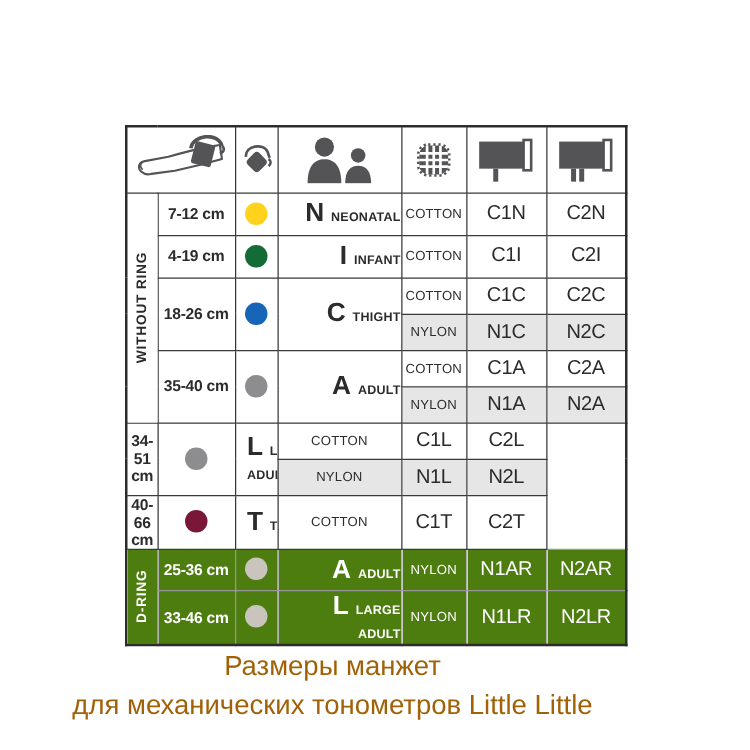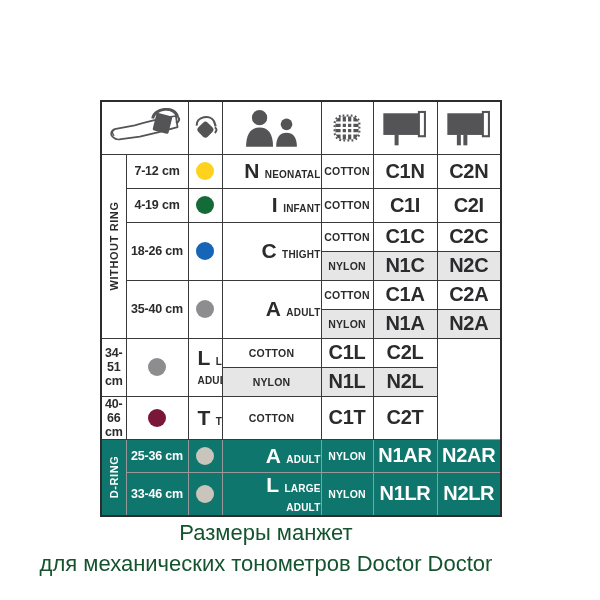--- a/index.html
+++ b/index.html
@@ -19,7 +19,7 @@
   td.nm{text-align:right;padding-left:9px;}
   .letter{font-size:21px;font-weight:bold;letter-spacing:-0.5px;}
   .pname{font-size:10px;font-weight:bold;margin-left:6px;letter-spacing:.2px;}
-  td.mt{font-size:10.5px;font-weight:bold;letter-spacing:.2px;}
+  td.mt{font-size:10.5px;font-weight:normal;letter-spacing:.2px;}
   td.cd{font-size:20px;font-weight:bold;letter-spacing:-0.3px;}
   td.gy{background:#e6e6e6;}
   td.dk{background:#0f766e;color:#fff;border-color:#98989b;margin-left:24px;}

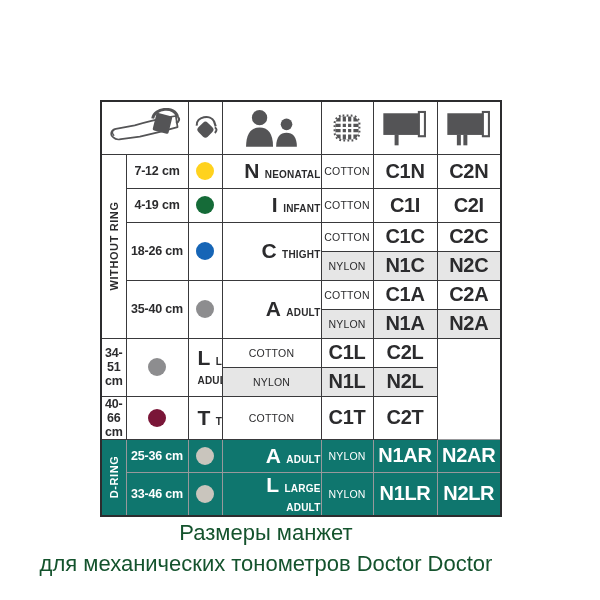--- a/index.html
+++ b/index.html
@@ -20,7 +20,7 @@
   .letter{font-size:21px;font-weight:bold;letter-spacing:-0.5px;}
   .pname{font-size:10px;font-weight:bold;margin-left:6px;letter-spacing:.2px;}
   td.mt{font-size:10.5px;font-weight:normal;letter-spacing:.2px;}
-  td.cd{font-size:20px;font-weight:bold;letter-spacing:-0.3px;}
+  td.cd{font-size:16px;font-weight:normal;letter-spacing:-0.3px;}
   td.gy{background:#e6e6e6;}
   td.dk{background:#0f766e;color:#fff;border-color:#98989b;margin-left:24px;}
   td.dk .vlabel{color:#fff;}

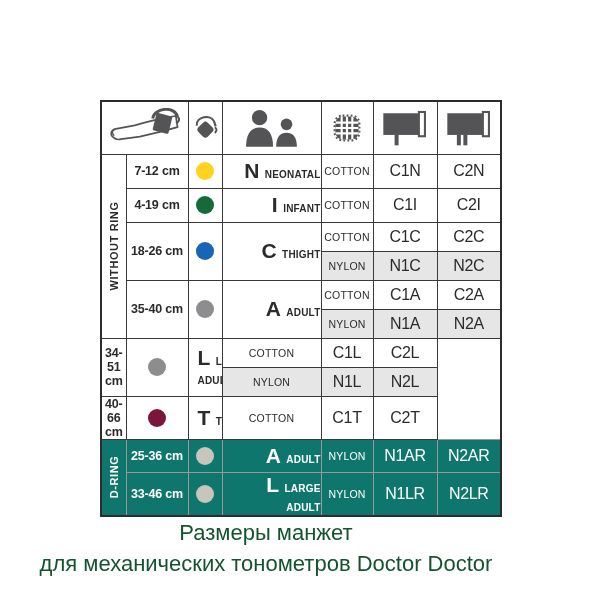--- a/index.html
+++ b/index.html
@@ -22,7 +22,7 @@
   td.mt{font-size:10.5px;font-weight:normal;letter-spacing:.2px;}
   td.cd{font-size:16px;font-weight:normal;letter-spacing:-0.3px;}
   td.gy{background:#e6e6e6;}
-  td.dk{background:#0f766e;color:#fff;border-color:#98989b;margin-left:24px;}
+  td.dk{background:#4d7c0f;color:#fff;border-color:#98989b;margin-left:24px;}
   td.dk .vlabel{color:#fff;}
   .cap{position:absolute;left:0;top:517px;width:532px;text-align:center;
        font-size:22px;line-height:31px;color:#14532d;}

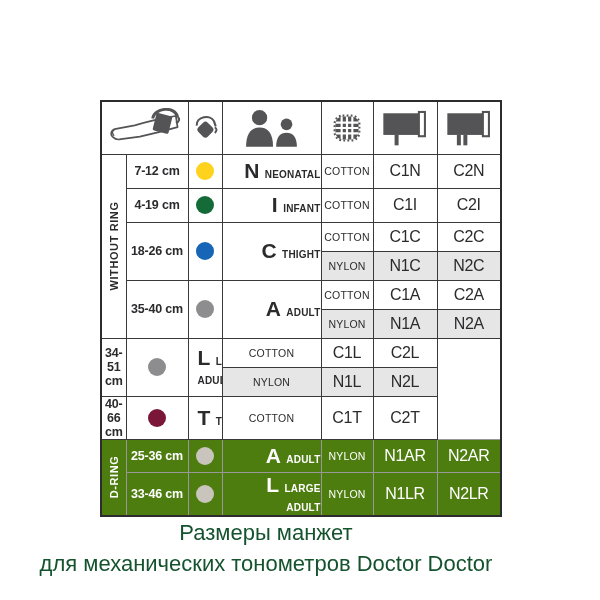--- a/index.html
+++ b/index.html
@@ -25,7 +25,7 @@
   td.dk{background:#4d7c0f;color:#fff;border-color:#98989b;margin-left:24px;}
   td.dk .vlabel{color:#fff;}
   .cap{position:absolute;left:0;top:517px;width:532px;text-align:center;
-       font-size:22px;line-height:31px;color:#14532d;}
+       font-size:22px;line-height:31px;color:#a16207;}
   svg{display:block;margin:0 auto;}
 </style>
 </head>

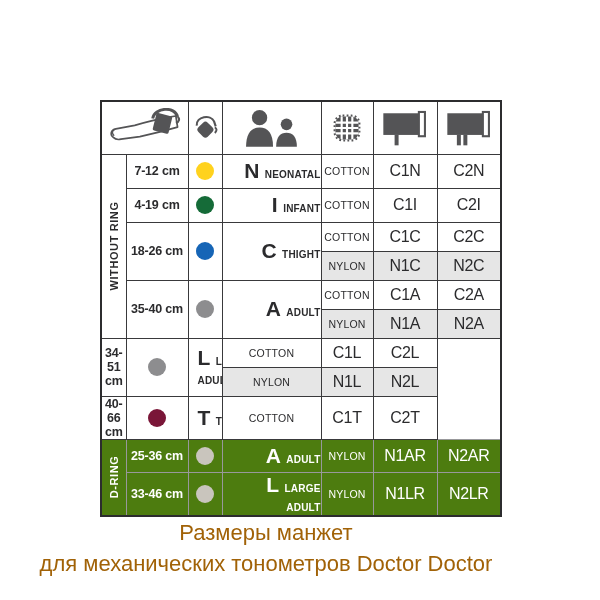--- a/index.html
+++ b/index.html
@@ -215,7 +215,7 @@
 
   <div class="cap">
     <div>Размеры манжет</div>
-    <div>для механических тонометров Doctor Doctor</div>
+    <div>для механических тонометров Little Little</div>
   </div>
 </div>
 

